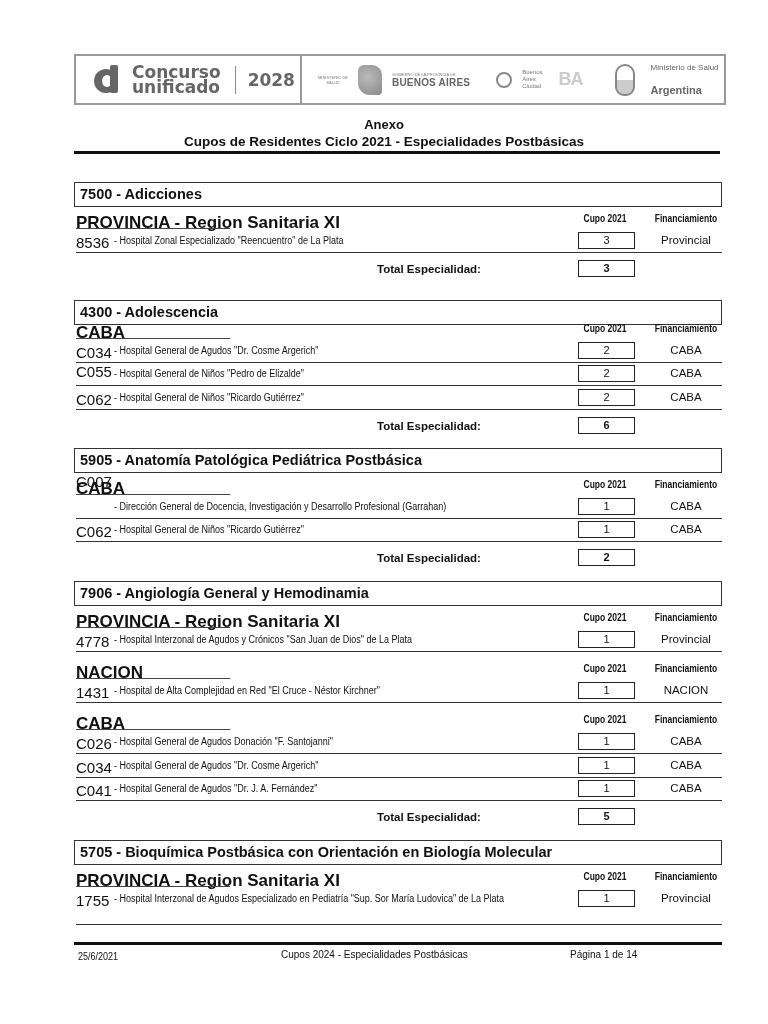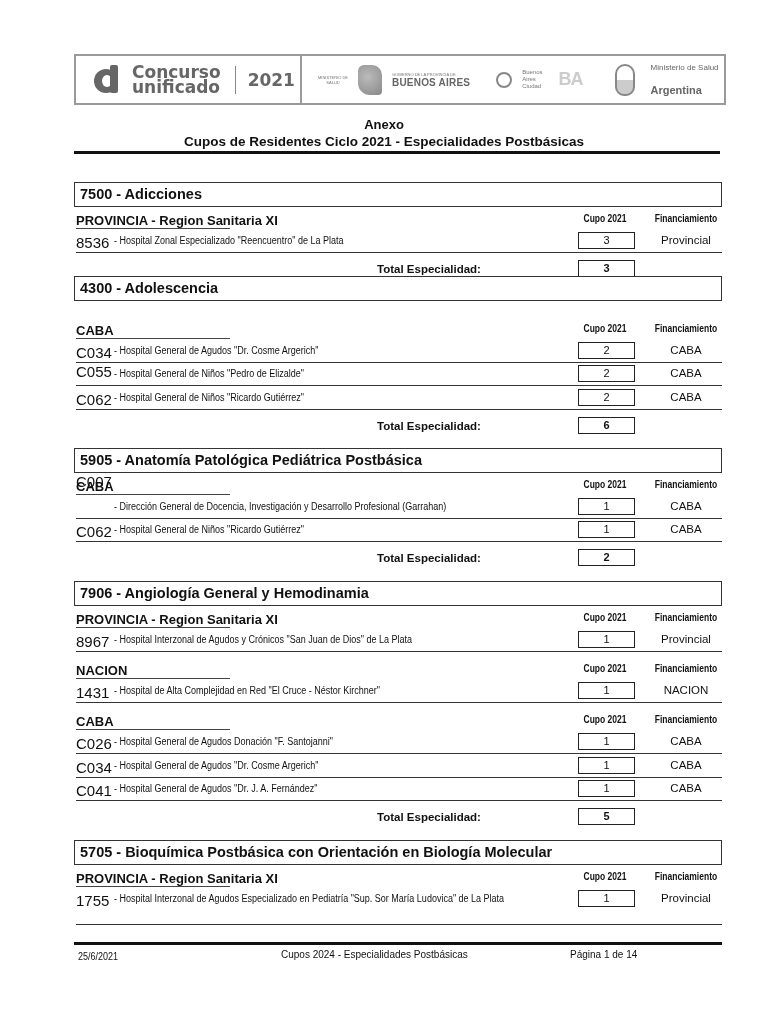--- a/index.html
+++ b/index.html
@@ -68,7 +68,7 @@
       <div>unificado</div>
     </div>
     <div class="cu-sep"></div>
-    <div class="cu-year">2021</div>
+    <div class="cu-year">2028</div>
   </div>
   <div class="b-right">
     <div class="tiny">MINISTERIO DE SALUD</div>

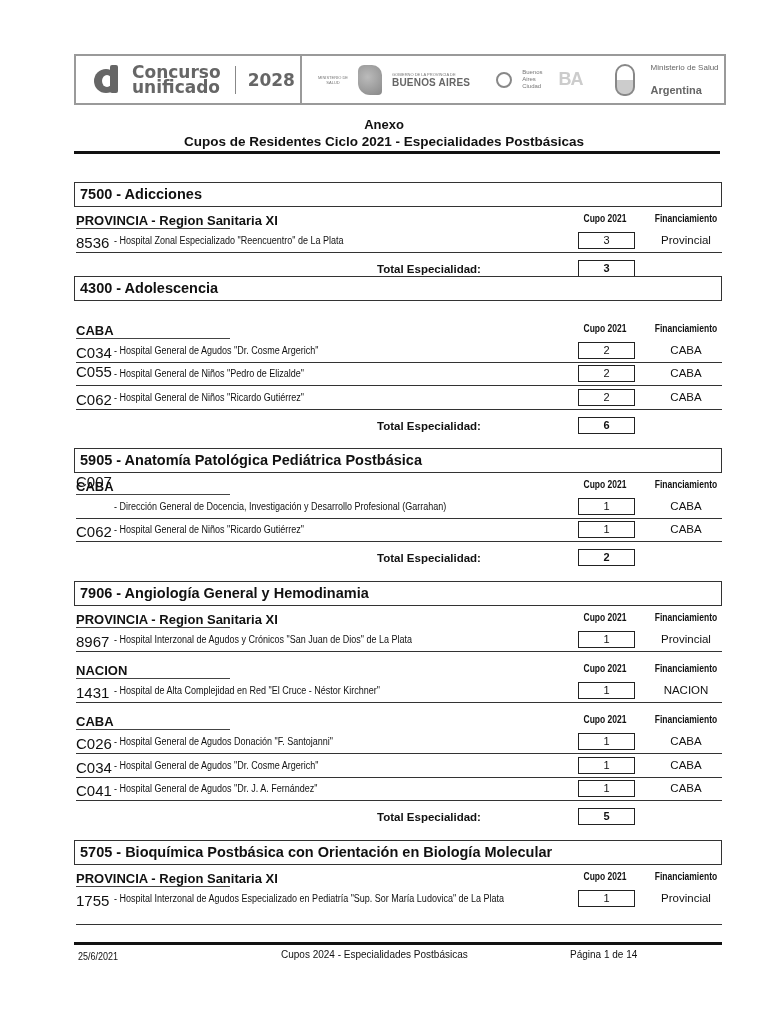--- a/index.html
+++ b/index.html
@@ -36,7 +36,7 @@
 
   .spec-box { position:absolute; left:74px; width:648px; height:25px; border:1px solid #333; padding-left:5px;
     font-weight:bold; font-size:14.5px; line-height:23px; }
-  .region { position:absolute; left:76px; font-weight:bold; font-size:13px; }
+  .region { position:absolute; left:76px; font-weight:bold; font-size:17px; }
   .region-line { position:absolute; left:76px; width:154px; height:1px; background:#444; }
   .col-cupo { position:absolute; left:577px; width:56px; text-align:center; font-weight:bold; font-size:10px; font-family:"Liberation Sans Narrow","Liberation Sans", sans-serif; transform: scaleX(0.85); }
   .col-fin { position:absolute; left:644px; width:84px; text-align:center; font-weight:bold; font-size:10px; transform: scaleX(0.85); }

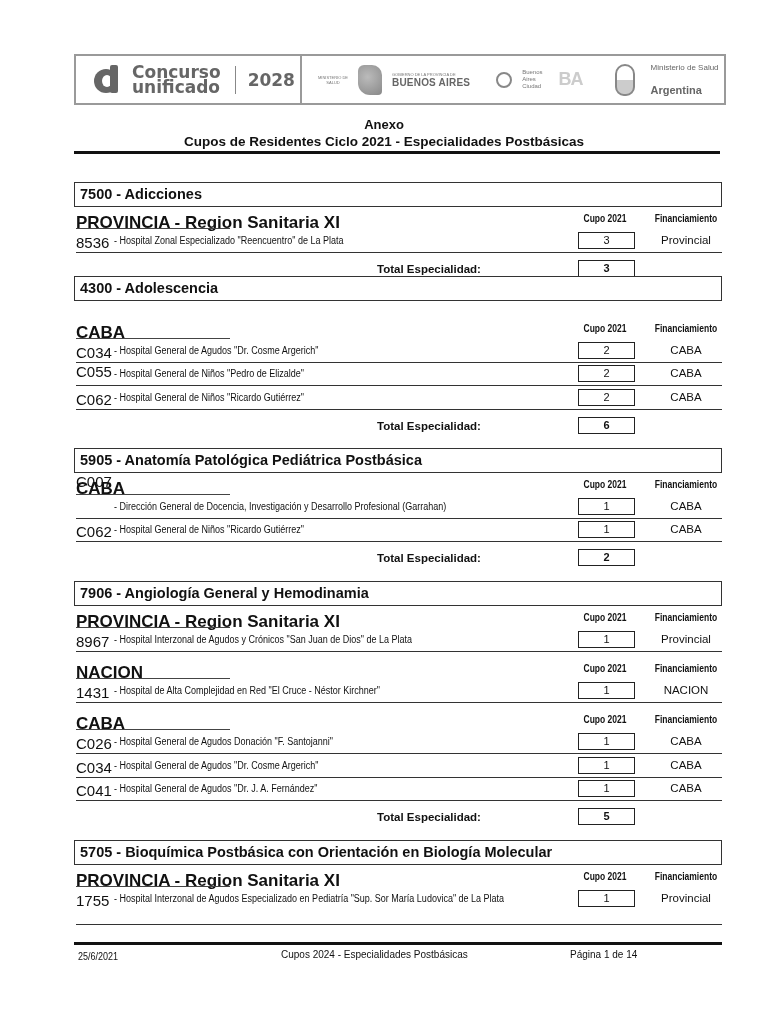--- a/index.html
+++ b/index.html
@@ -109,7 +109,7 @@
 <div class="total-label" style="top:263px">Total Especialidad:</div>
 <div class="total-box" style="top:260px">3</div>
 
-<div class="spec-box" style="top:276px">4300 - Adolescencia</div>
+<div class="spec-box" style="top:300px">4300 - Adolescencia</div>
 <div class="region" style="top:323px">CABA</div>
 <div class="region-line" style="top:338px"></div>
 <div class="col-cupo" style="top:323px">Cupo 2021</div>

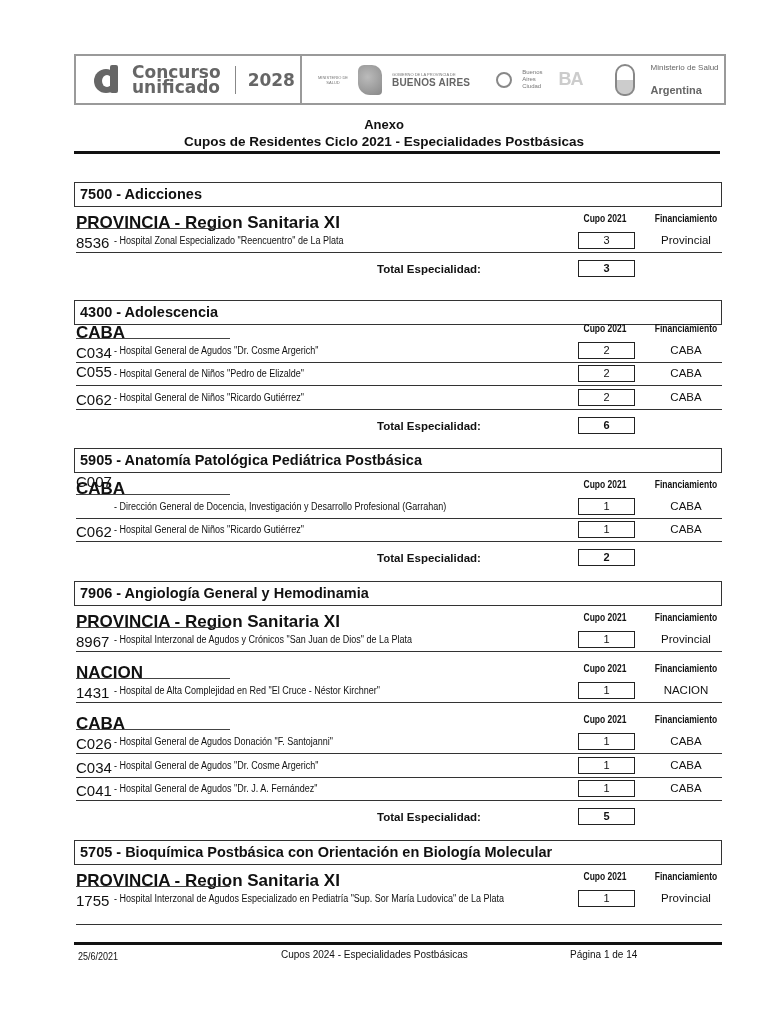--- a/index.html
+++ b/index.html
@@ -162,7 +162,7 @@
 <div class="region-line" style="top:627px"></div>
 <div class="col-cupo" style="top:612px">Cupo 2021</div>
 <div class="col-fin" style="top:612px">Financiamiento</div>
-<div class="row-code" style="top:633px">8967</div>
+<div class="row-code" style="top:633px">4778</div>
 <div class="row-name" style="top:634px">-   Hospital Interzonal de Agudos y Crónicos "San Juan de Dios" de La Plata</div>
 <div class="cupo-box" style="top:631px">1</div>
 <div class="fin" style="top:633px">Provincial</div>

